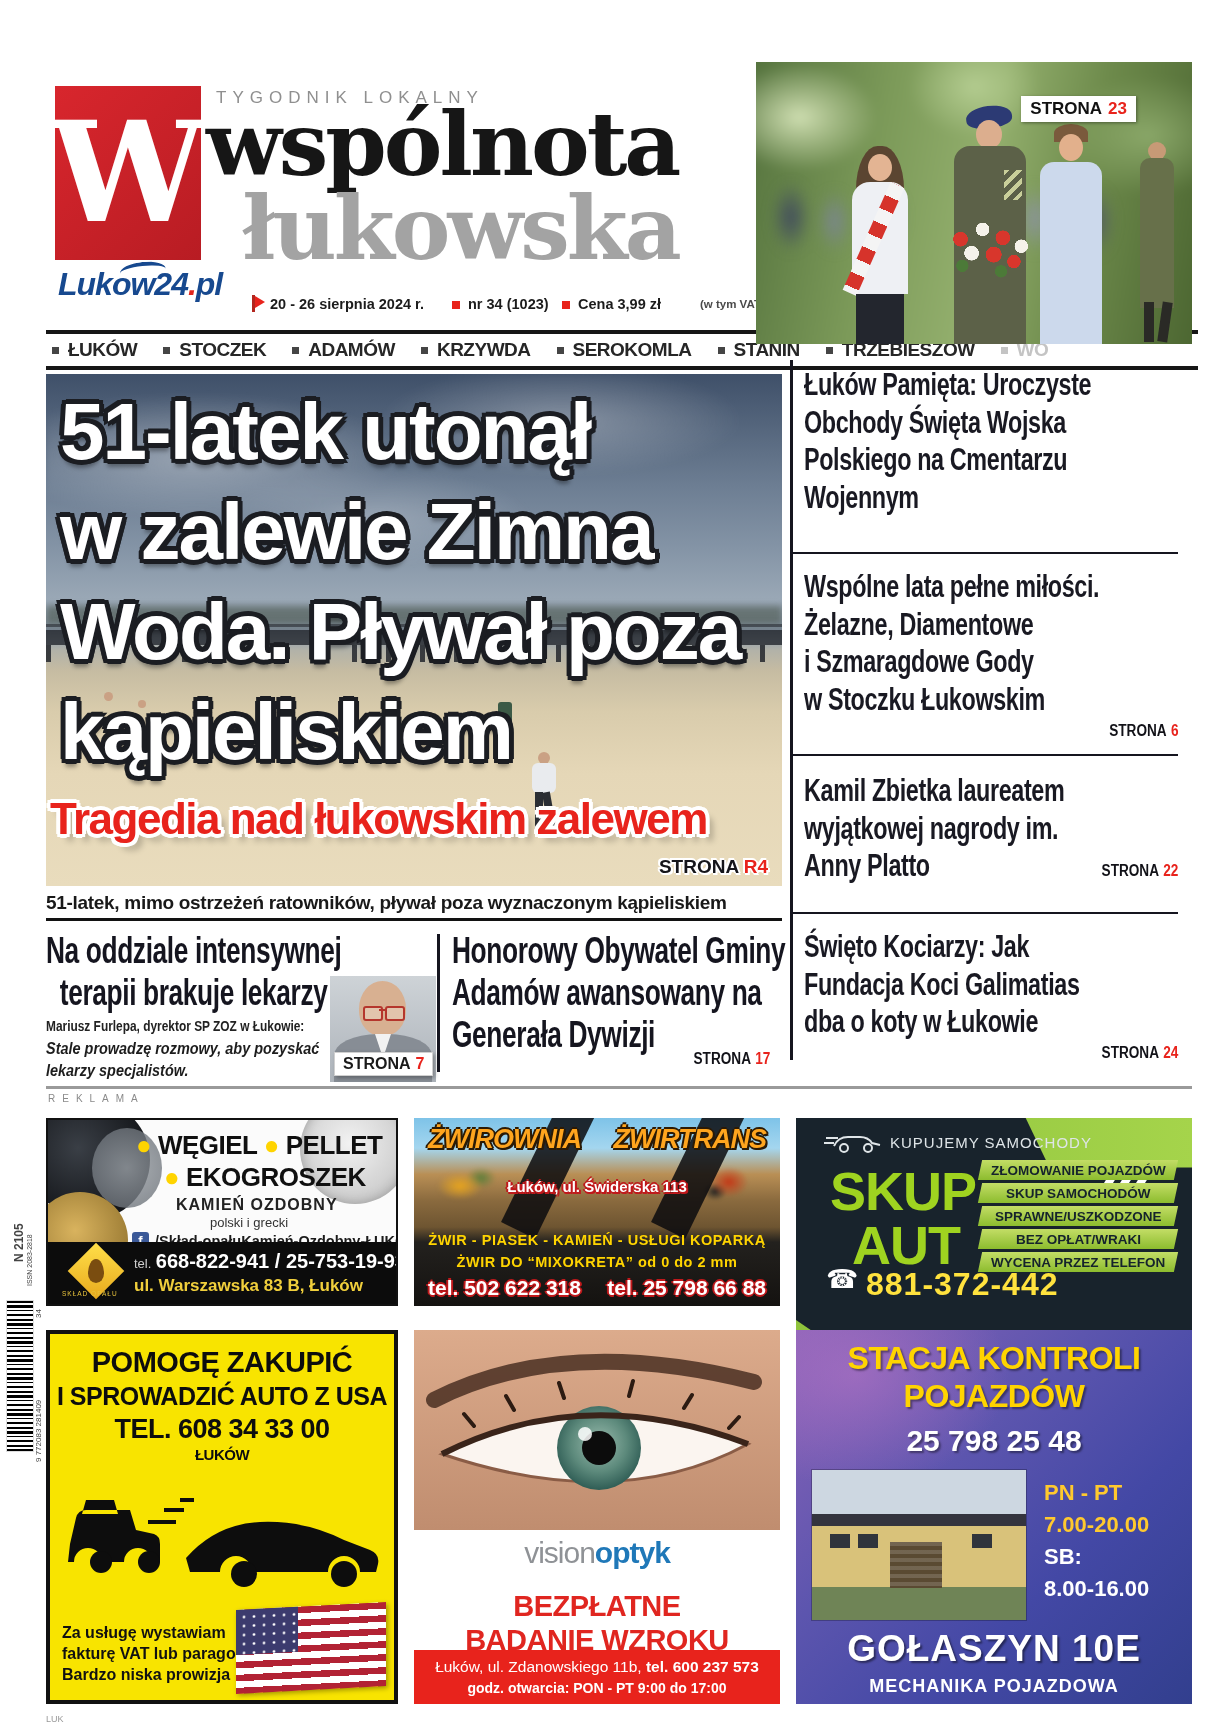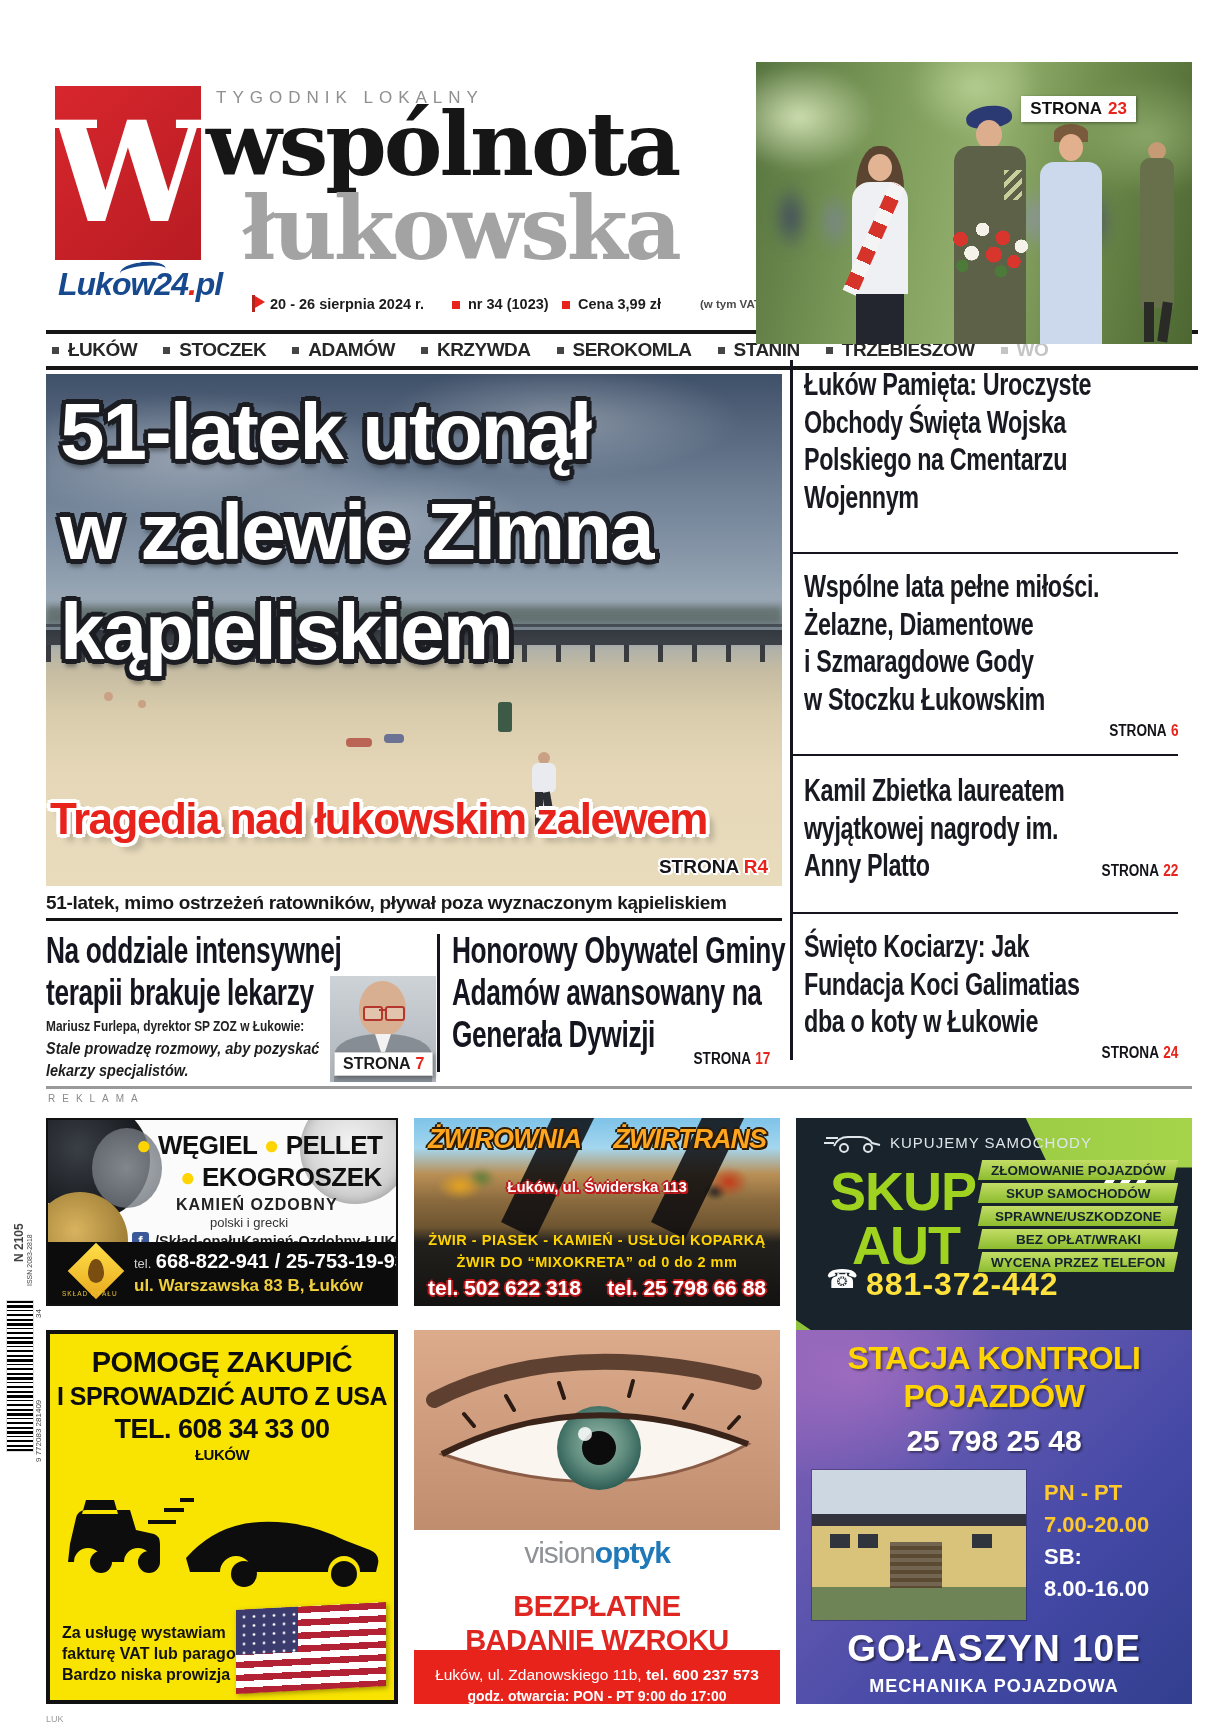--- a/index.html
+++ b/index.html
@@ -309,6 +309,7 @@
     <div class="abs" style="left:14px;top:8px;">
       <div class="lead-line nw">51-latek utonął</div>
       <div class="lead-line nw">w zalewie Zimna</div>
+      <div class="lead-line nw">Woda. Pływał poza</div>
       <div class="lead-line nw">kąpieliskiem</div>
     </div>
     <div id="lead-sub" class="abs nw">Tragedia nad łukowskim zalewem</div>

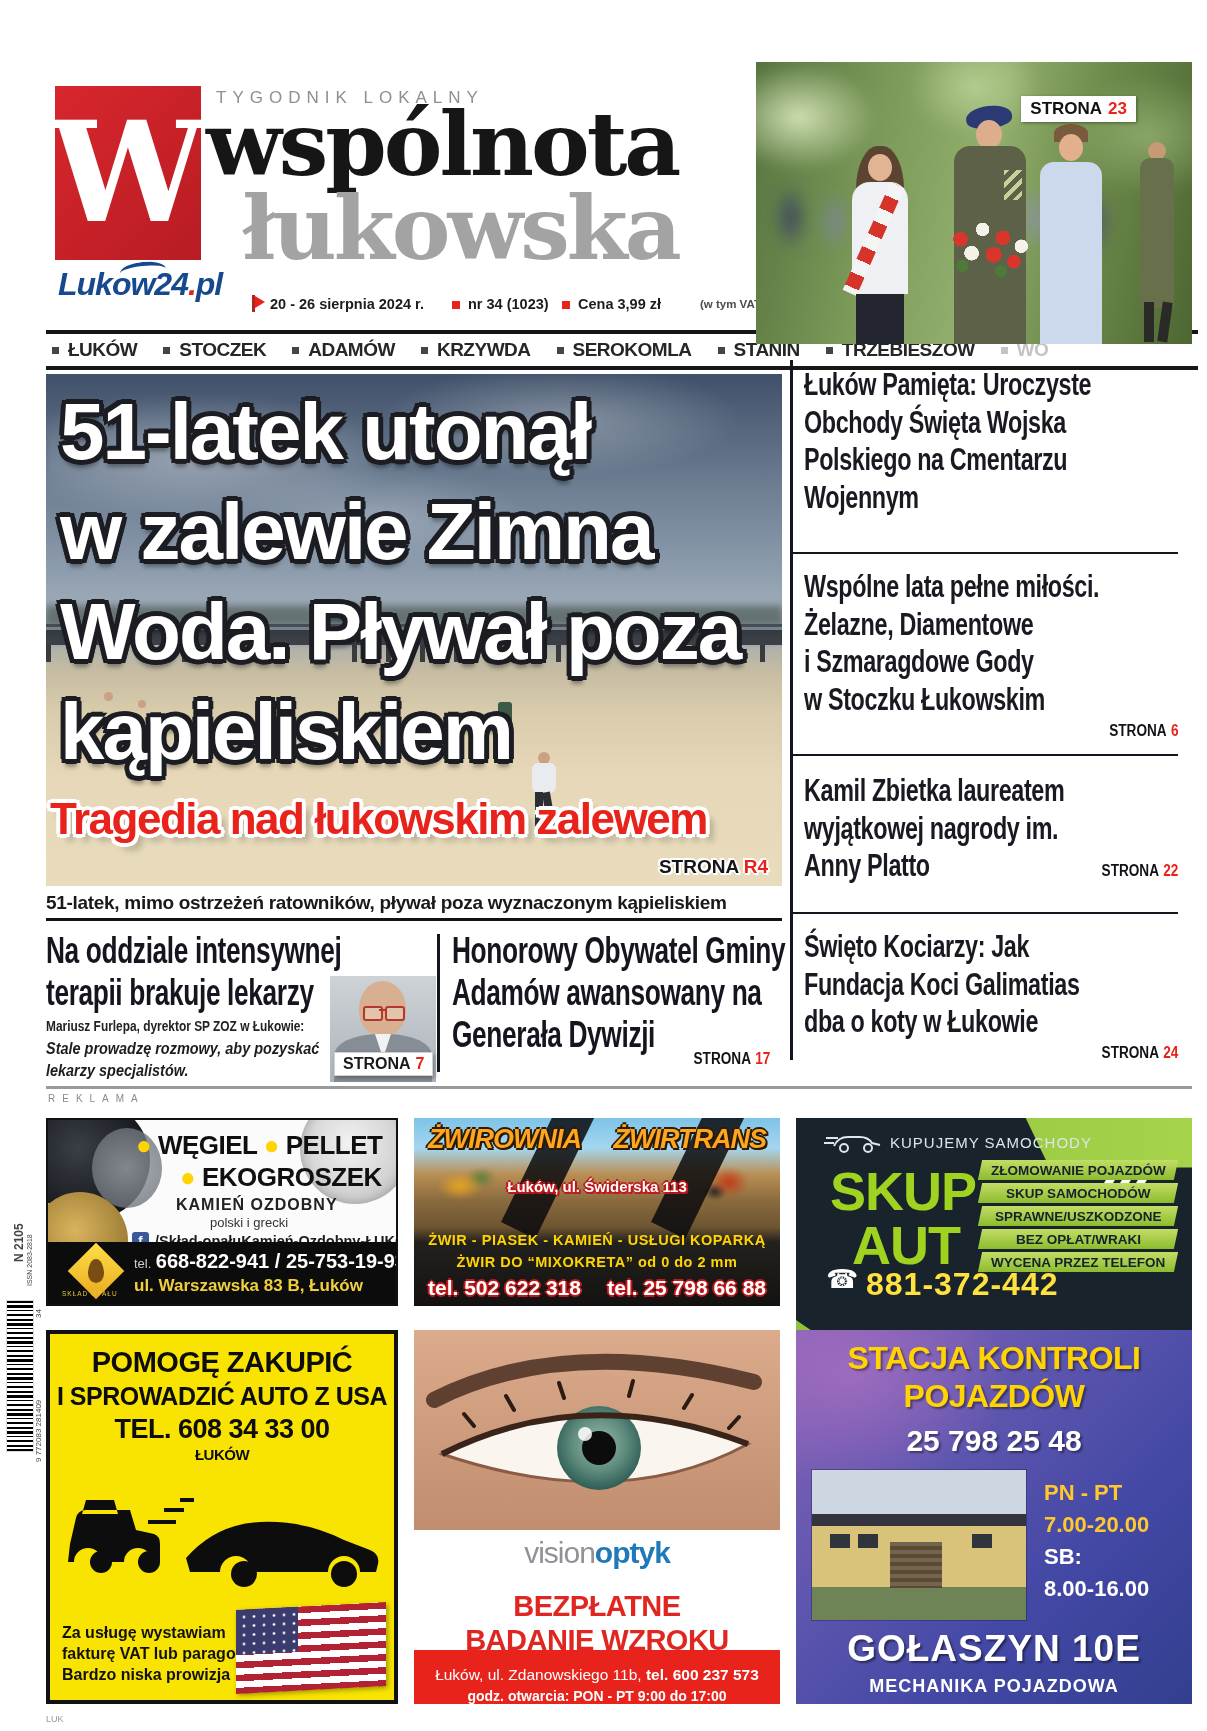--- a/index.html
+++ b/index.html
@@ -372,7 +372,7 @@
     <span class="pg">24</span>
   </div>
 
-  <div class="abs" style="left:46px;top:930px;">
+  <div class="abs" style="left:46px;top:930px;text-align:center;">
     <div class="cond a-title">
       <div class="nw">Na oddziale intensywnej</div>
       <div class="nw">terapii brakuje lekarzy</div>

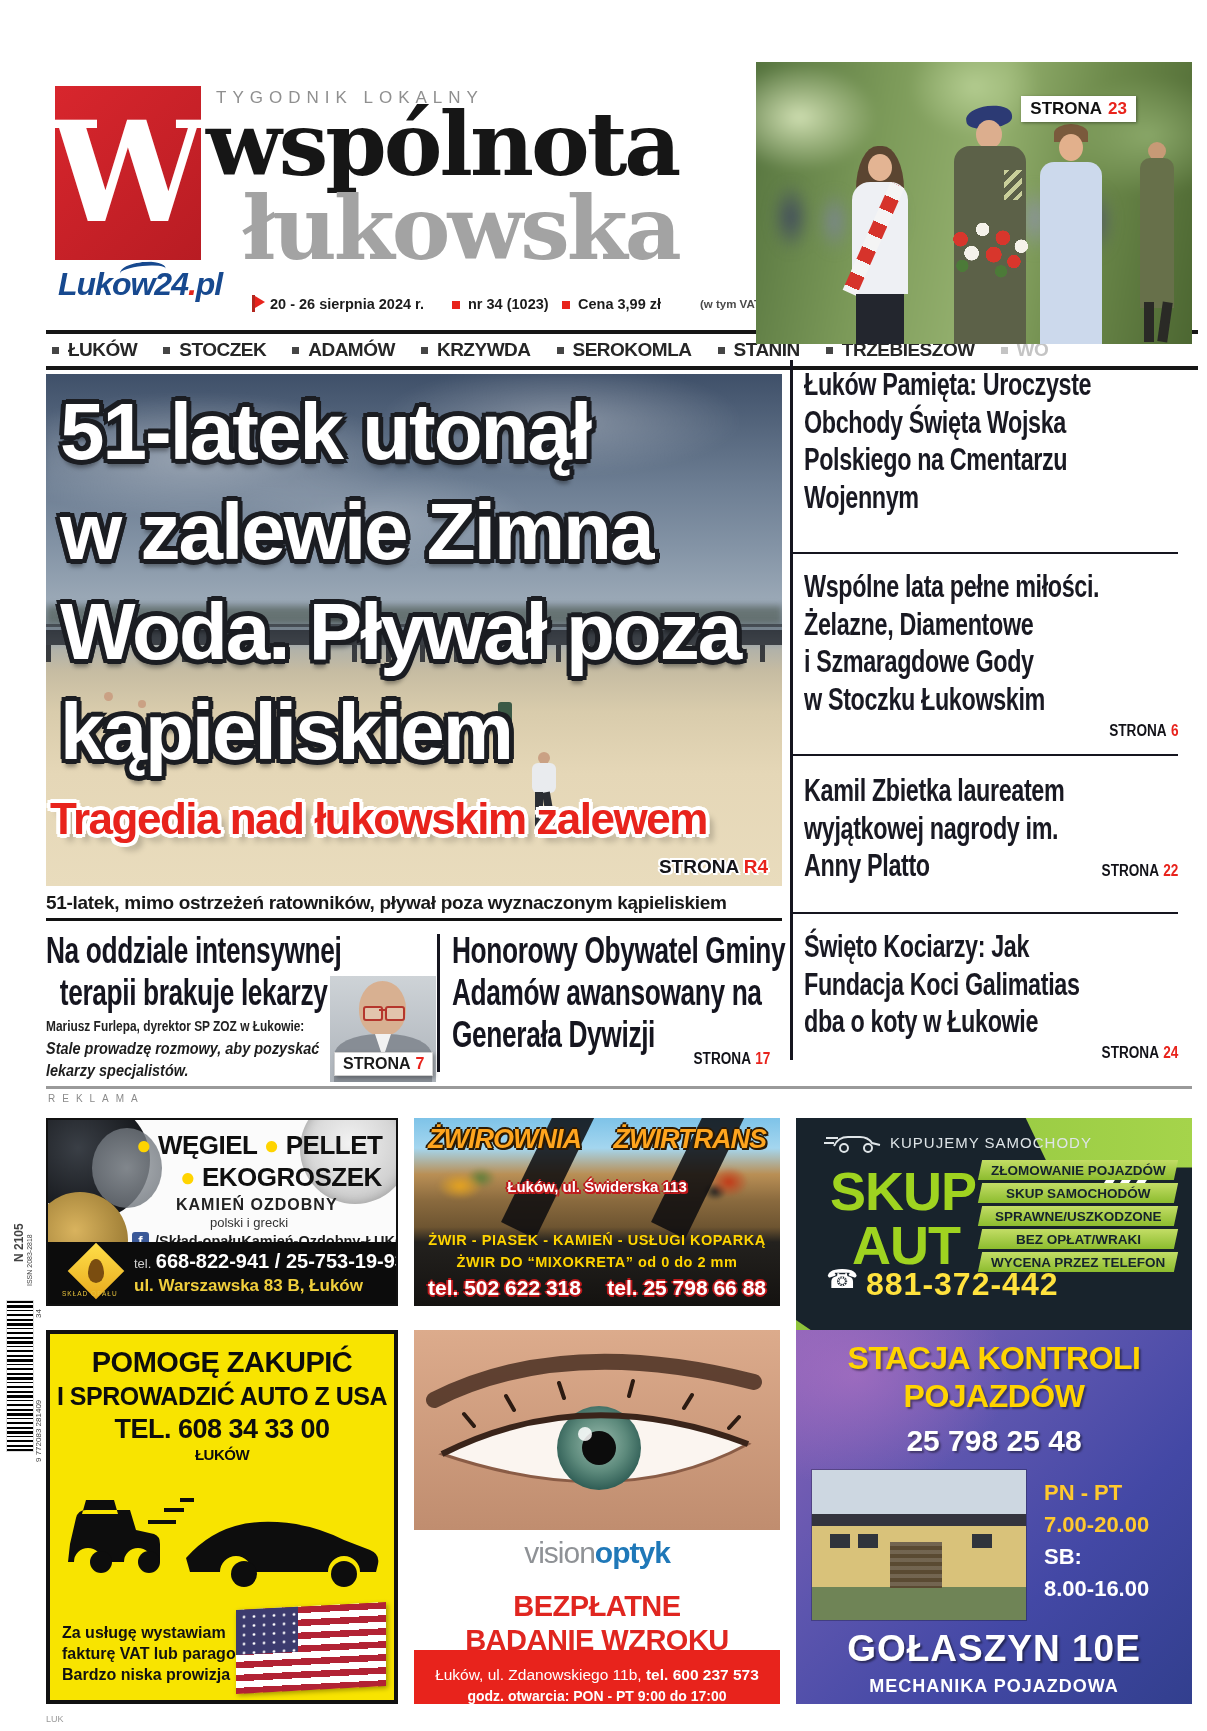--- a/index.html
+++ b/index.html
@@ -424,7 +424,7 @@
       <span class="ydot">●</span>
       <span>PELLET</span>
     </div>
-    <div class="abs fuel-line nw" style="left:132px;top:42px;">
+    <div class="abs fuel-line nw" style="left:116px;top:42px;">
       <span class="ydot">●</span>
       <span>EKOGROSZEK</span>
     </div>

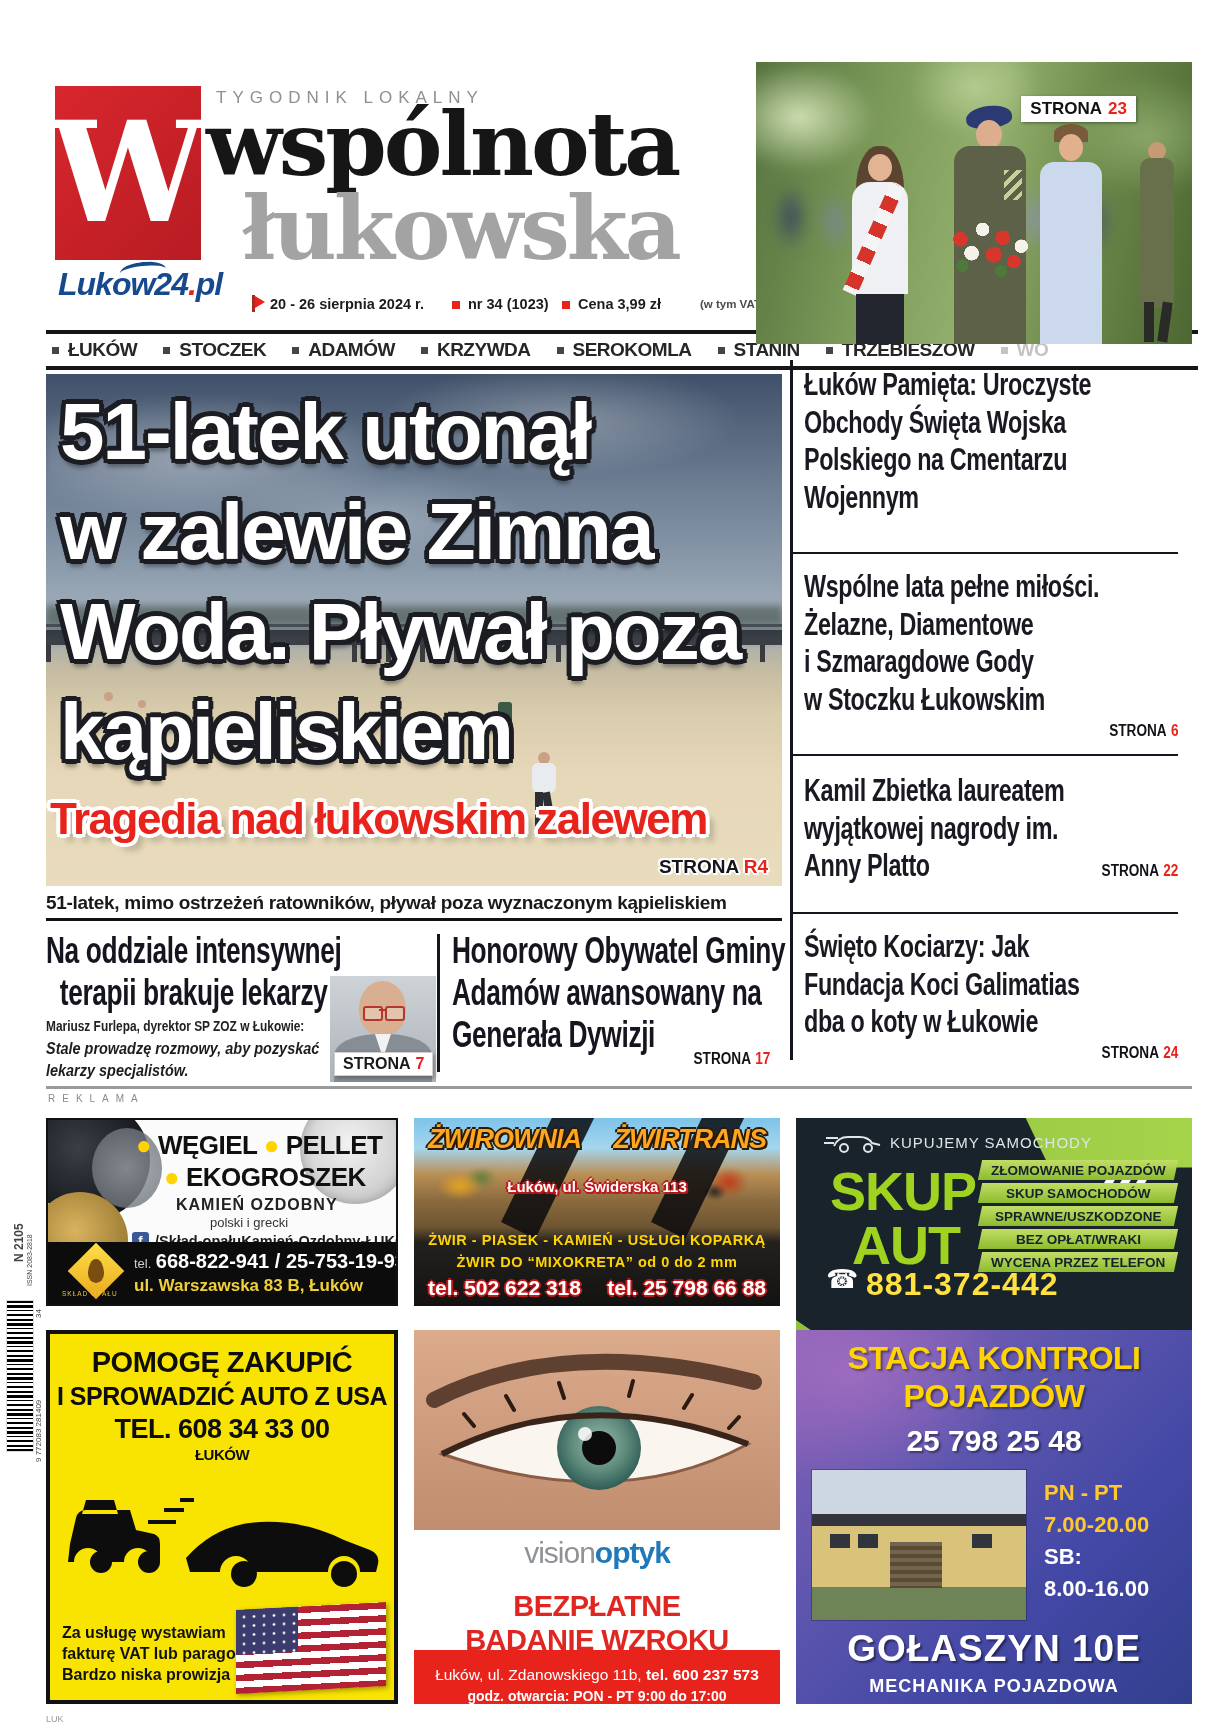--- a/index.html
+++ b/index.html
@@ -546,7 +546,7 @@
     <div class="abs optyk-t nw" style="top:244px;">BEZPŁATNE</div>
     <div class="abs optyk-t nw" style="top:278px;">BADANIE WZROKU</div>
     <div id="optyk-bar" class="abs">
-      <div style="margin-top:16px;font-size:15.5px;">
+      <div style="margin-top:8px;font-size:15.5px;">
         <span>Łuków, ul. Zdanowskiego 11b,</span>
         <span style="font-weight:700;">tel. 600 237 573</span>
       </div>

